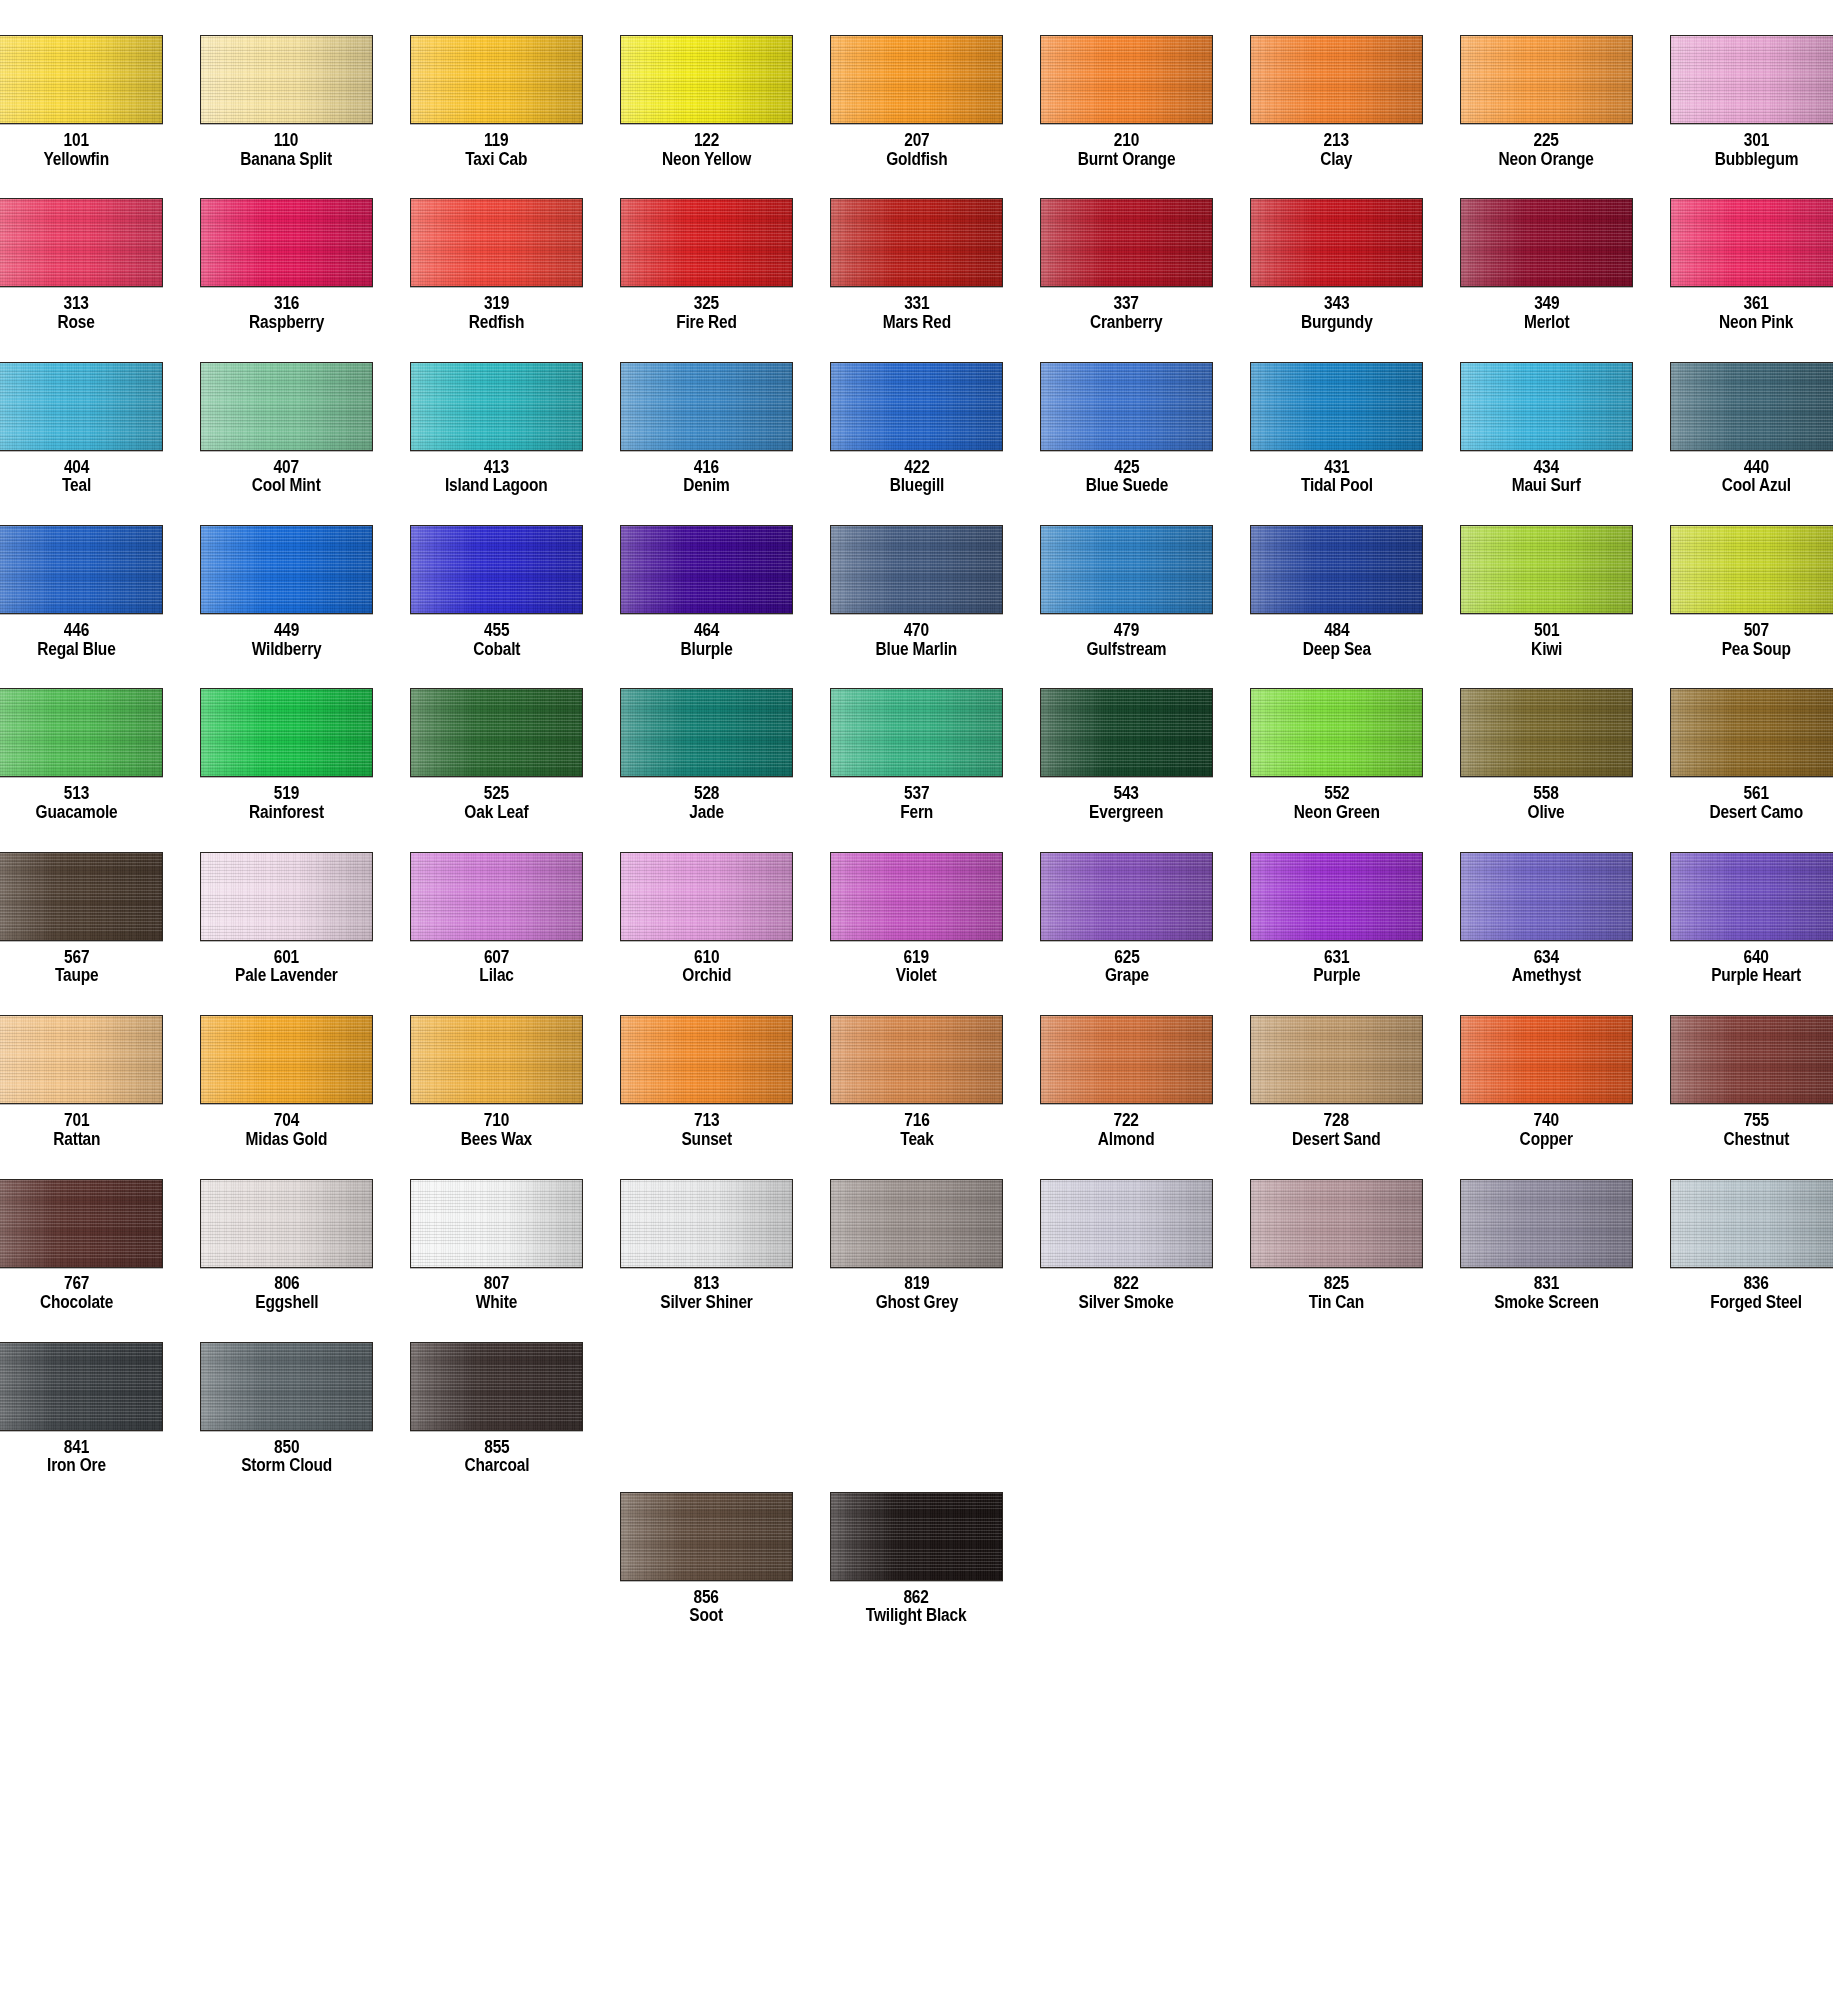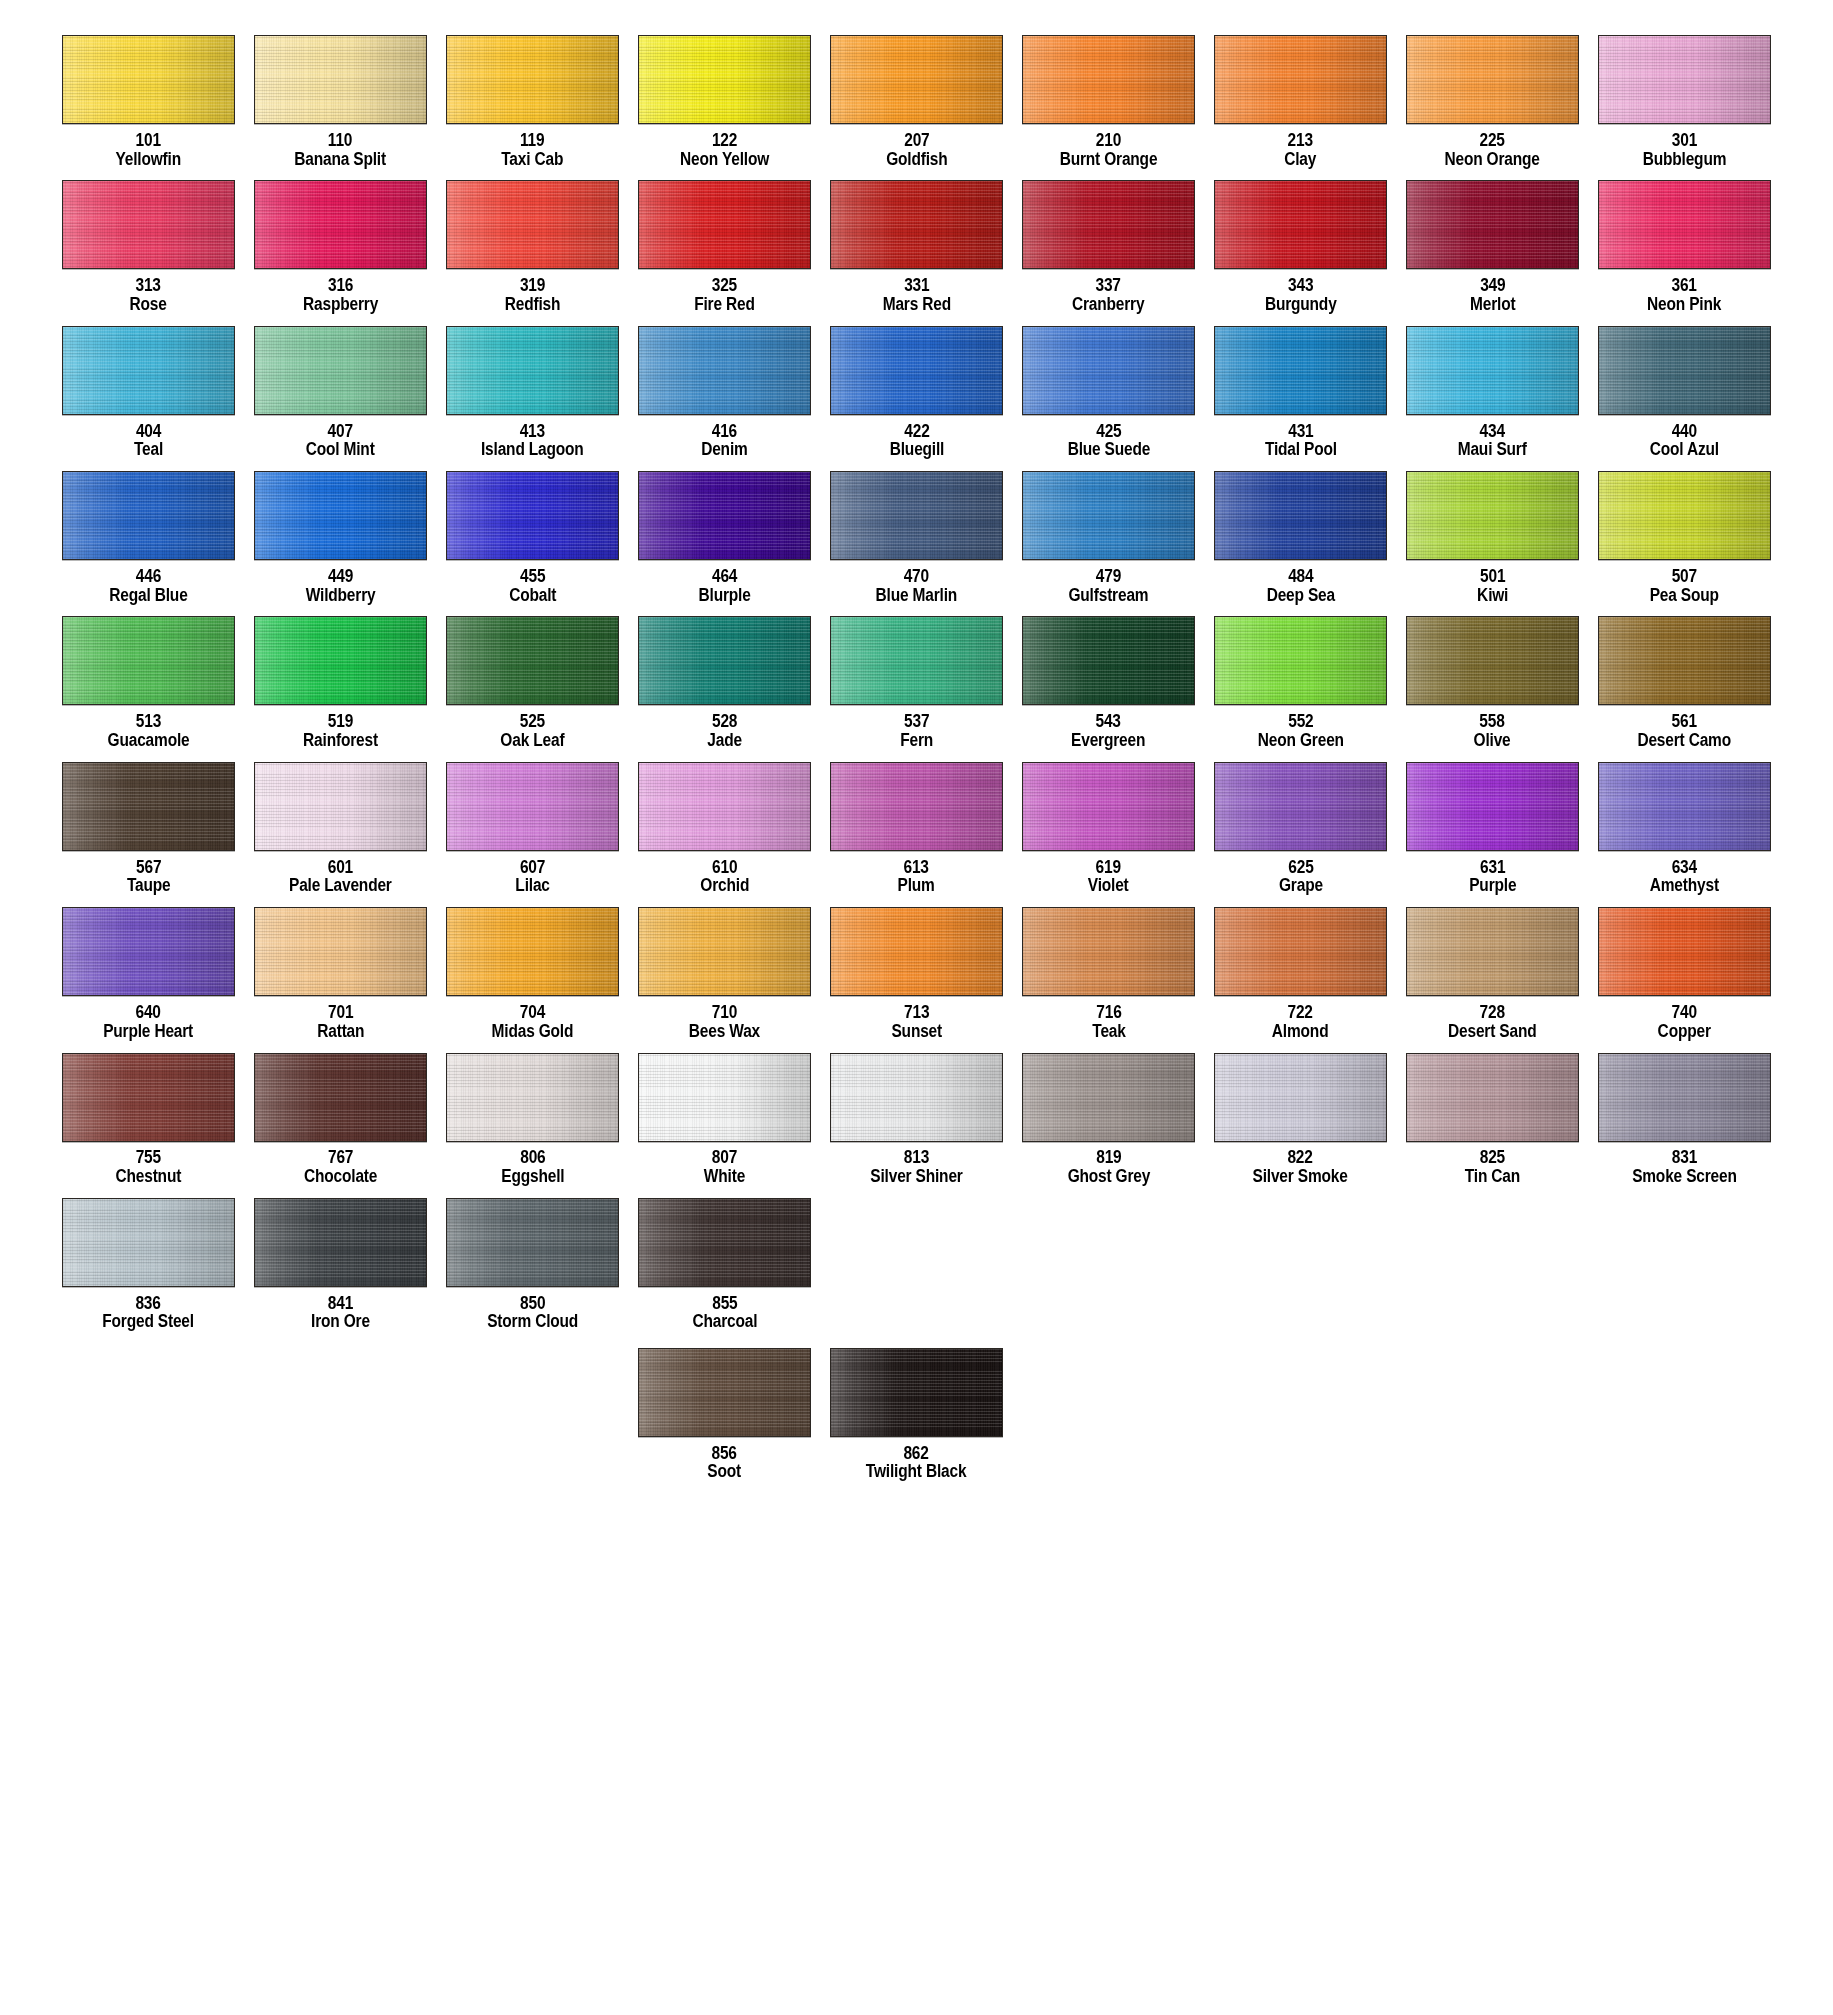--- a/index.html
+++ b/index.html
@@ -25,6 +25,7 @@
     justify-content: center;
     row-gap: 0px;
     column-gap: 0px;
+    gap: 18px;
   }
   .swatch-cell {
     width: 192px;

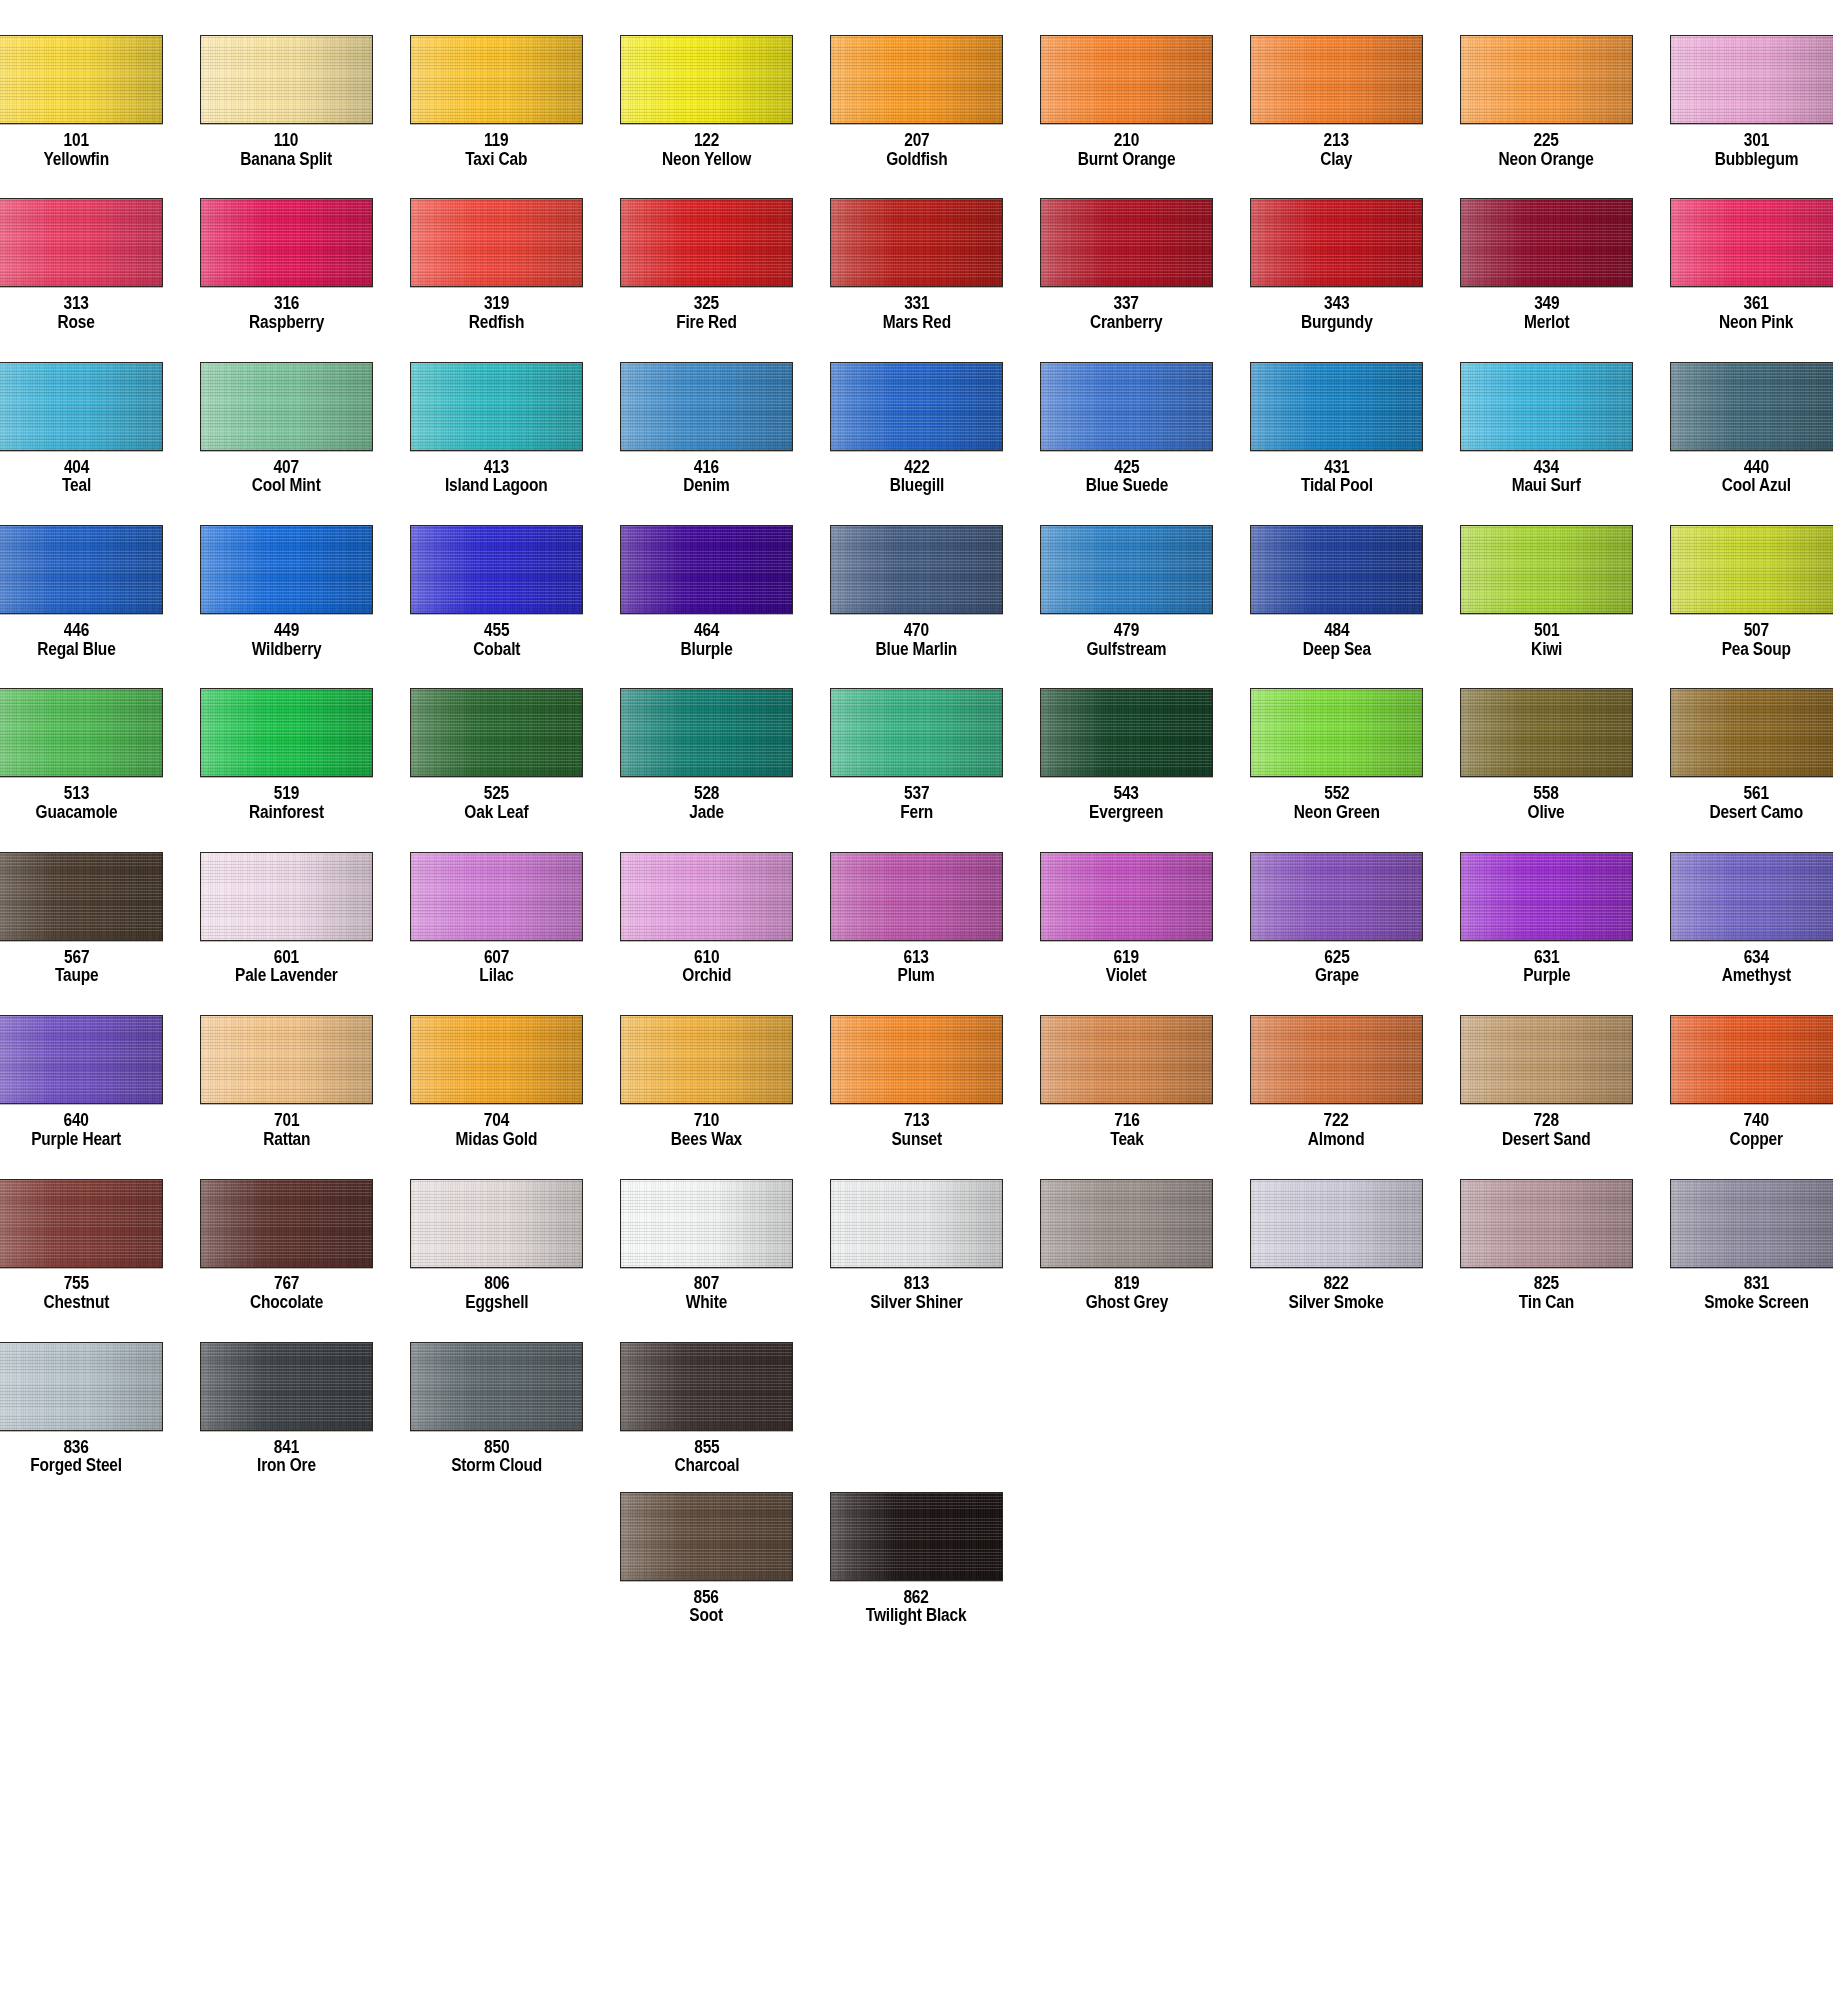--- a/index.html
+++ b/index.html
@@ -661,17 +661,6 @@
         </div>
       </div>
       <div class="swatch-cell">
-        <div class="swatch-chip" style="background-color: rgb(189, 85, 172); border-color: rgb(43, 39, 35);">
-          <div class="sheen"></div>
-          <div class="threads"></div>
-          <div class="weave"></div>
-        </div>
-        <div class="swatch-label">
-          <span class="swatch-code">613</span>
-          <span class="swatch-name">Plum</span>
-        </div>
-      </div>
-      <div class="swatch-cell">
         <div class="swatch-chip" style="background-color: rgb(196, 84, 193); border-color: rgb(43, 39, 35);">
           <div class="sheen"></div>
           <div class="threads"></div>

